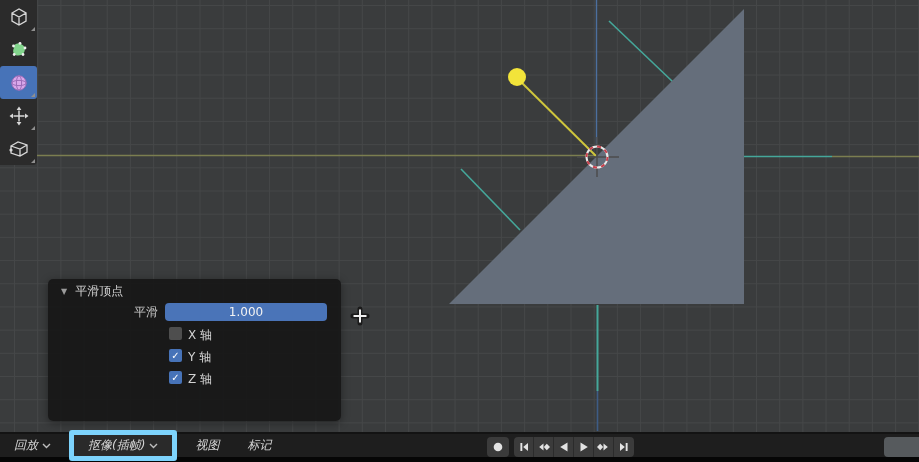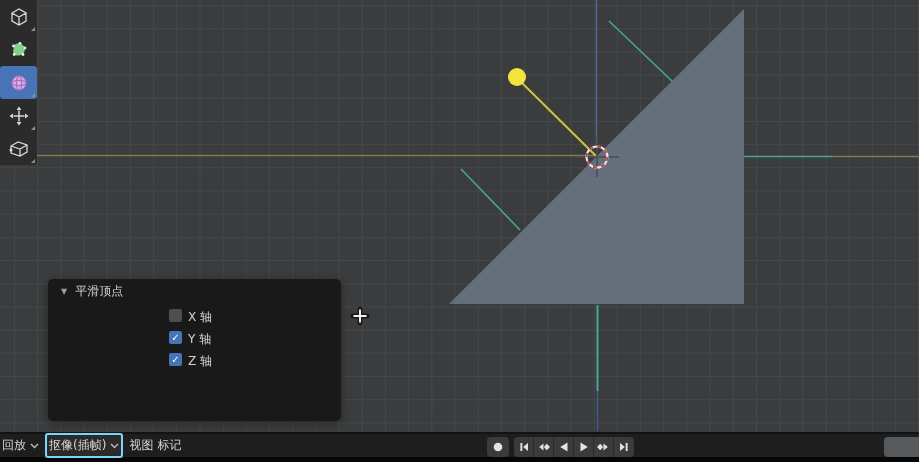--- a/index.html
+++ b/index.html
@@ -142,6 +142,10 @@
         <span class="op-collapse">▼</span>
         <span>平滑顶点</span>
       </div>
+      <div class="op-row">
+        <span class="op-label">平滑</span>
+        <span class="op-field slider">1.000</span>
+      </div>
       <div class="cb-row" style="margin-top:6px;">
         <span class="cb-box"></span>
         <span class="cb-label">X 轴</span>

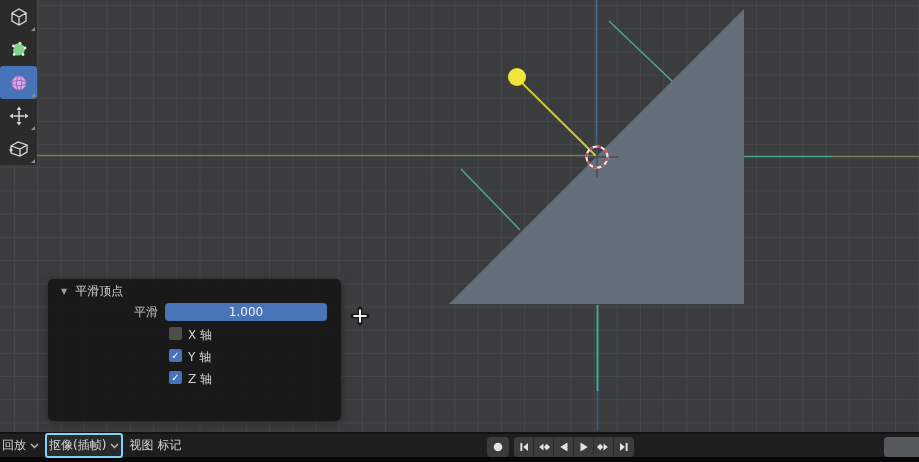--- a/index.html
+++ b/index.html
@@ -52,7 +52,7 @@
     background:#1e1e1e; border-top:2px solid #131313;
     display:flex; align-items:center; color:#d5d5d5; font-size:12px;
   }
-  .menu-item{ display:flex; align-items:center; gap:4px; padding:2px 2px; border-radius:3px; white-space:nowrap; }
+  .menu-item{ display:flex; align-items:center; gap:4px; padding:2px 14px; border-radius:3px; white-space:nowrap;font-style:italic; }
   .menu-item.boxed{ background:#2a2a2a; border:2px solid #7dd3fc; margin:0 4px; }
   .chev{ width:9px; height:6px; }
   .playback{ position:absolute; left:487px; top:3px; display:flex; gap:5px; }

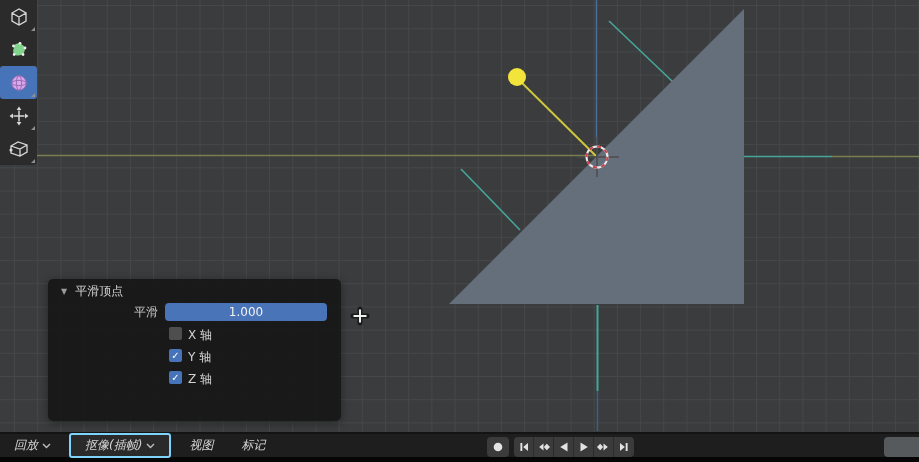--- a/index.html
+++ b/index.html
@@ -53,7 +53,7 @@
     display:flex; align-items:center; color:#d5d5d5; font-size:12px;
   }
   .menu-item{ display:flex; align-items:center; gap:4px; padding:2px 14px; border-radius:3px; white-space:nowrap;font-style:italic; }
-  .menu-item.boxed{ background:#2a2a2a; border:2px solid #7dd3fc; margin:0 4px; }
+  .menu-item.boxed{ background:#2a2a2a; border:5px solid #7dd3fc; margin:0 4px; }
   .chev{ width:9px; height:6px; }
   .playback{ position:absolute; left:487px; top:3px; display:flex; gap:5px; }
   .pb-record{ width:22px; height:20px; background:#3b3b3b; border-radius:4px; display:flex; align-items:center; justify-content:center; }

